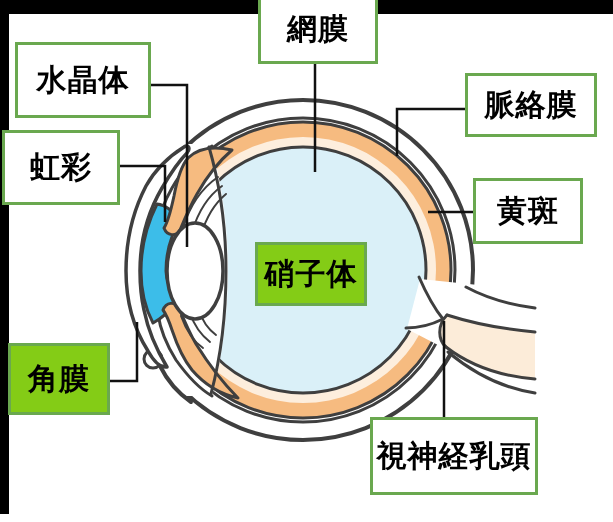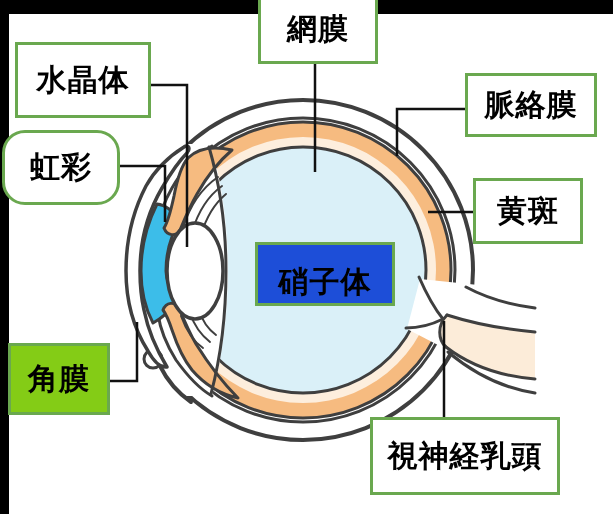--- a/index.html
+++ b/index.html
@@ -86,7 +86,7 @@
   <div class="label-box" style="left: 15px; top: 42px; width: 136px; height: 76px; border-color: rgb(106, 168, 79); background: rgb(255, 255, 255); color: rgb(0, 0, 0);">
       <span>水晶体</span>
     </div>
-  <div class="label-box" style="left: 2px; top: 130px; width: 118px; height: 75px; border-color: rgb(106, 168, 79); background: rgb(255, 255, 255); color: rgb(0, 0, 0); border-radius: 23px;">
+  <div class="label-box" style="left: 2px; top: 130px; width: 118px; height: 75px; border-color: rgb(106, 168, 79); background: rgb(255, 255, 255); color: rgb(0, 0, 0);">
       <span>虹彩</span>
     </div>
   <div class="label-box" style="left: 8px; top: 343px; width: 102px; height: 72px; border-color: rgb(106, 168, 79); background: #84cc16; color: rgb(0, 0, 0);">

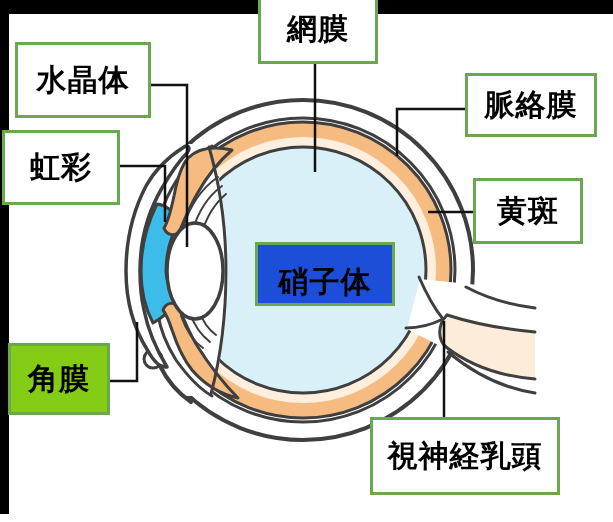--- a/index.html
+++ b/index.html
@@ -95,7 +95,7 @@
   <div class="label-box" style="left: 258px; top: -6px; width: 120px; height: 70px; border-color: rgb(106, 168, 79); background: rgb(255, 255, 255); color: rgb(0, 0, 0);">
       <span>網膜</span>
     </div>
-  <div class="label-box" style="left: 255px; top: 242px; width: 140px; height: 64px; border-color: rgb(106, 168, 79); background: #1d4ed8; color: rgb(0, 0, 0); align-items: flex-end;">
+  <div class="label-box" style="left: 255px; top: 242px; width: 112px; height: 64px; border-color: rgb(106, 168, 79); background: #84cc16; color: rgb(0, 0, 0);">
       <span>硝子体</span>
     </div>
   <div class="label-box" style="left: 465px; top: 73px; width: 132px; height: 64px; border-color: rgb(106, 168, 79); background: rgb(255, 255, 255); color: rgb(0, 0, 0);">

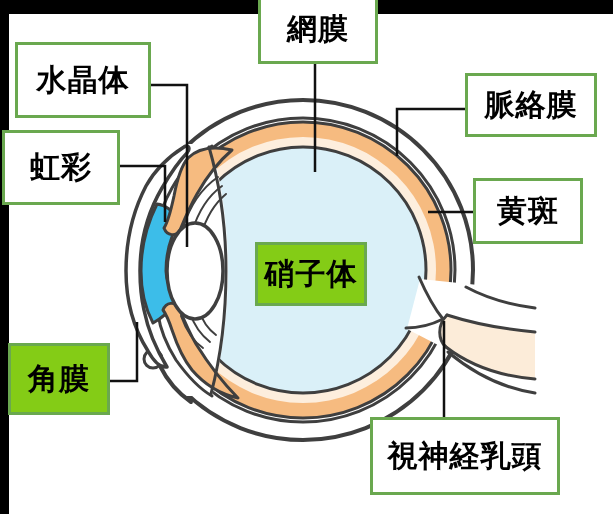--- a/index.html
+++ b/index.html
@@ -104,7 +104,7 @@
   <div class="label-box" style="left: 473px; top: 178px; width: 110px; height: 66px; border-color: rgb(106, 168, 79); background: rgb(255, 255, 255); color: rgb(0, 0, 0);">
       <span>黄斑</span>
     </div>
-  <div class="label-box" style="left: 370px; top: 417px; width: 190px; height: 78px; border-color: rgb(106, 168, 79); background: rgb(255, 255, 255); color: rgb(0, 0, 0);">
+  <div class="label-box" style="left: 370px; top: 417px; width: 168px; height: 78px; border-color: rgb(106, 168, 79); background: rgb(255, 255, 255); color: rgb(0, 0, 0);">
       <span>視神経乳頭</span>
     </div>
 </div>

